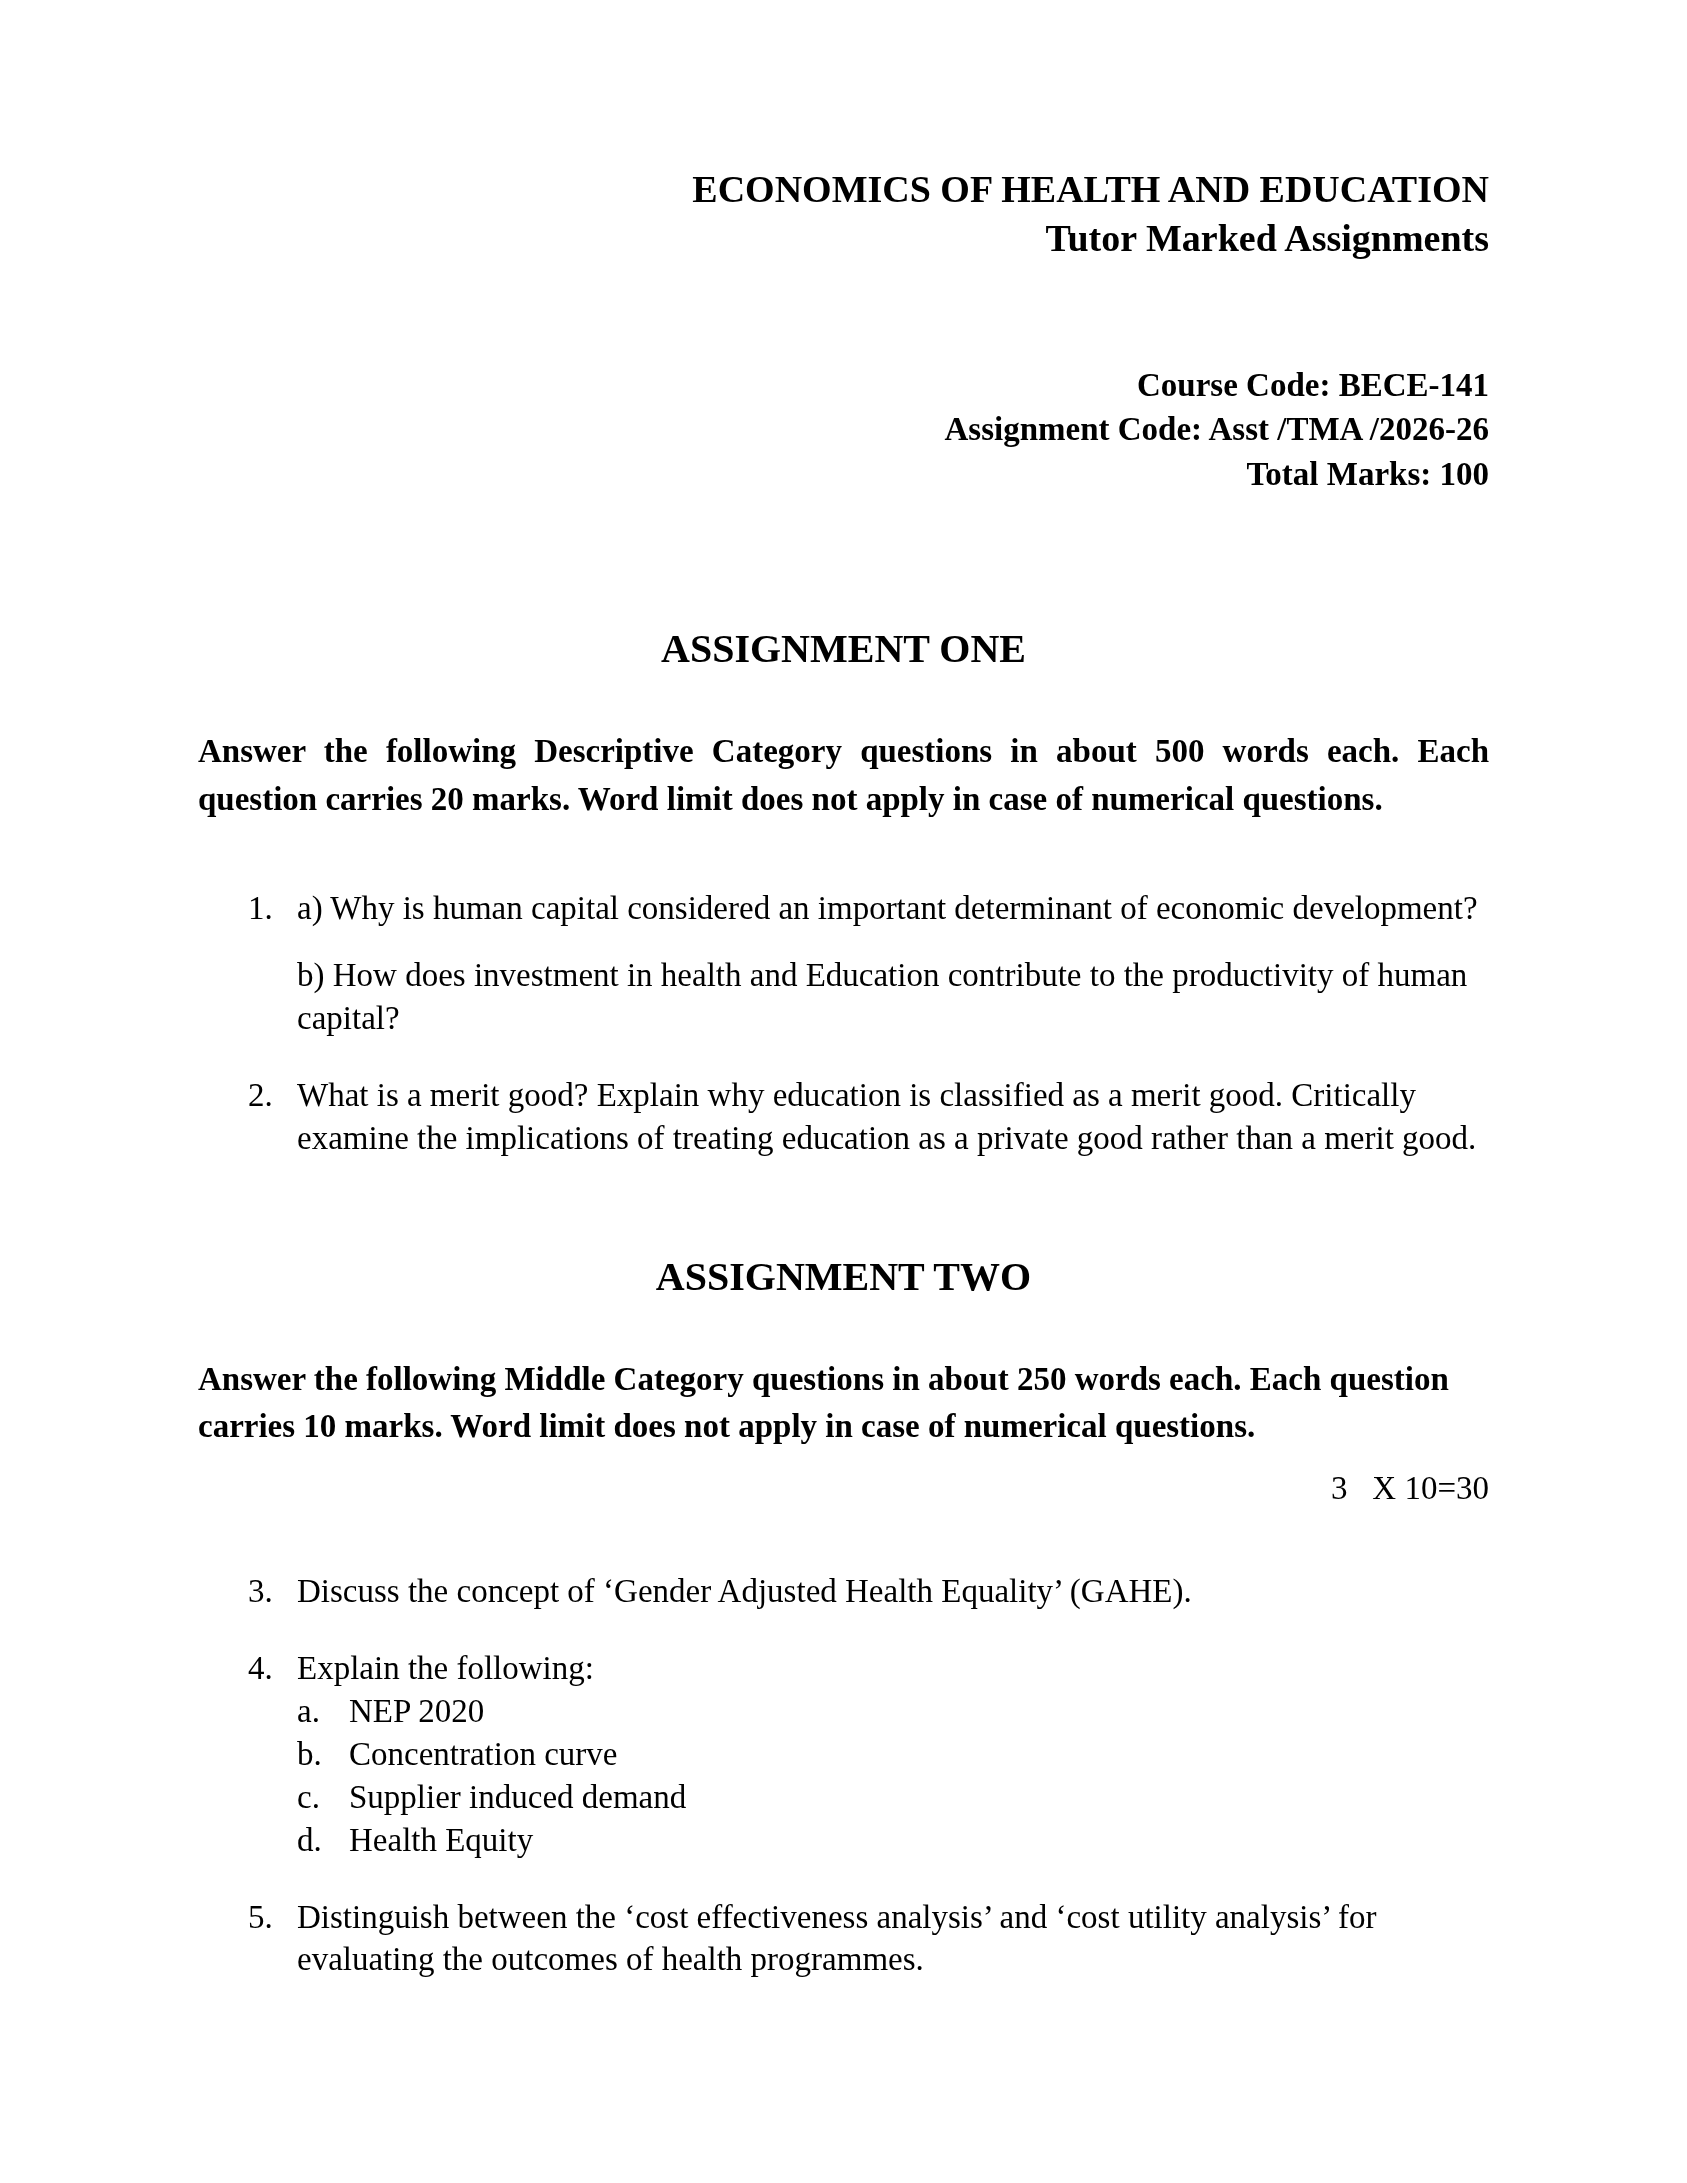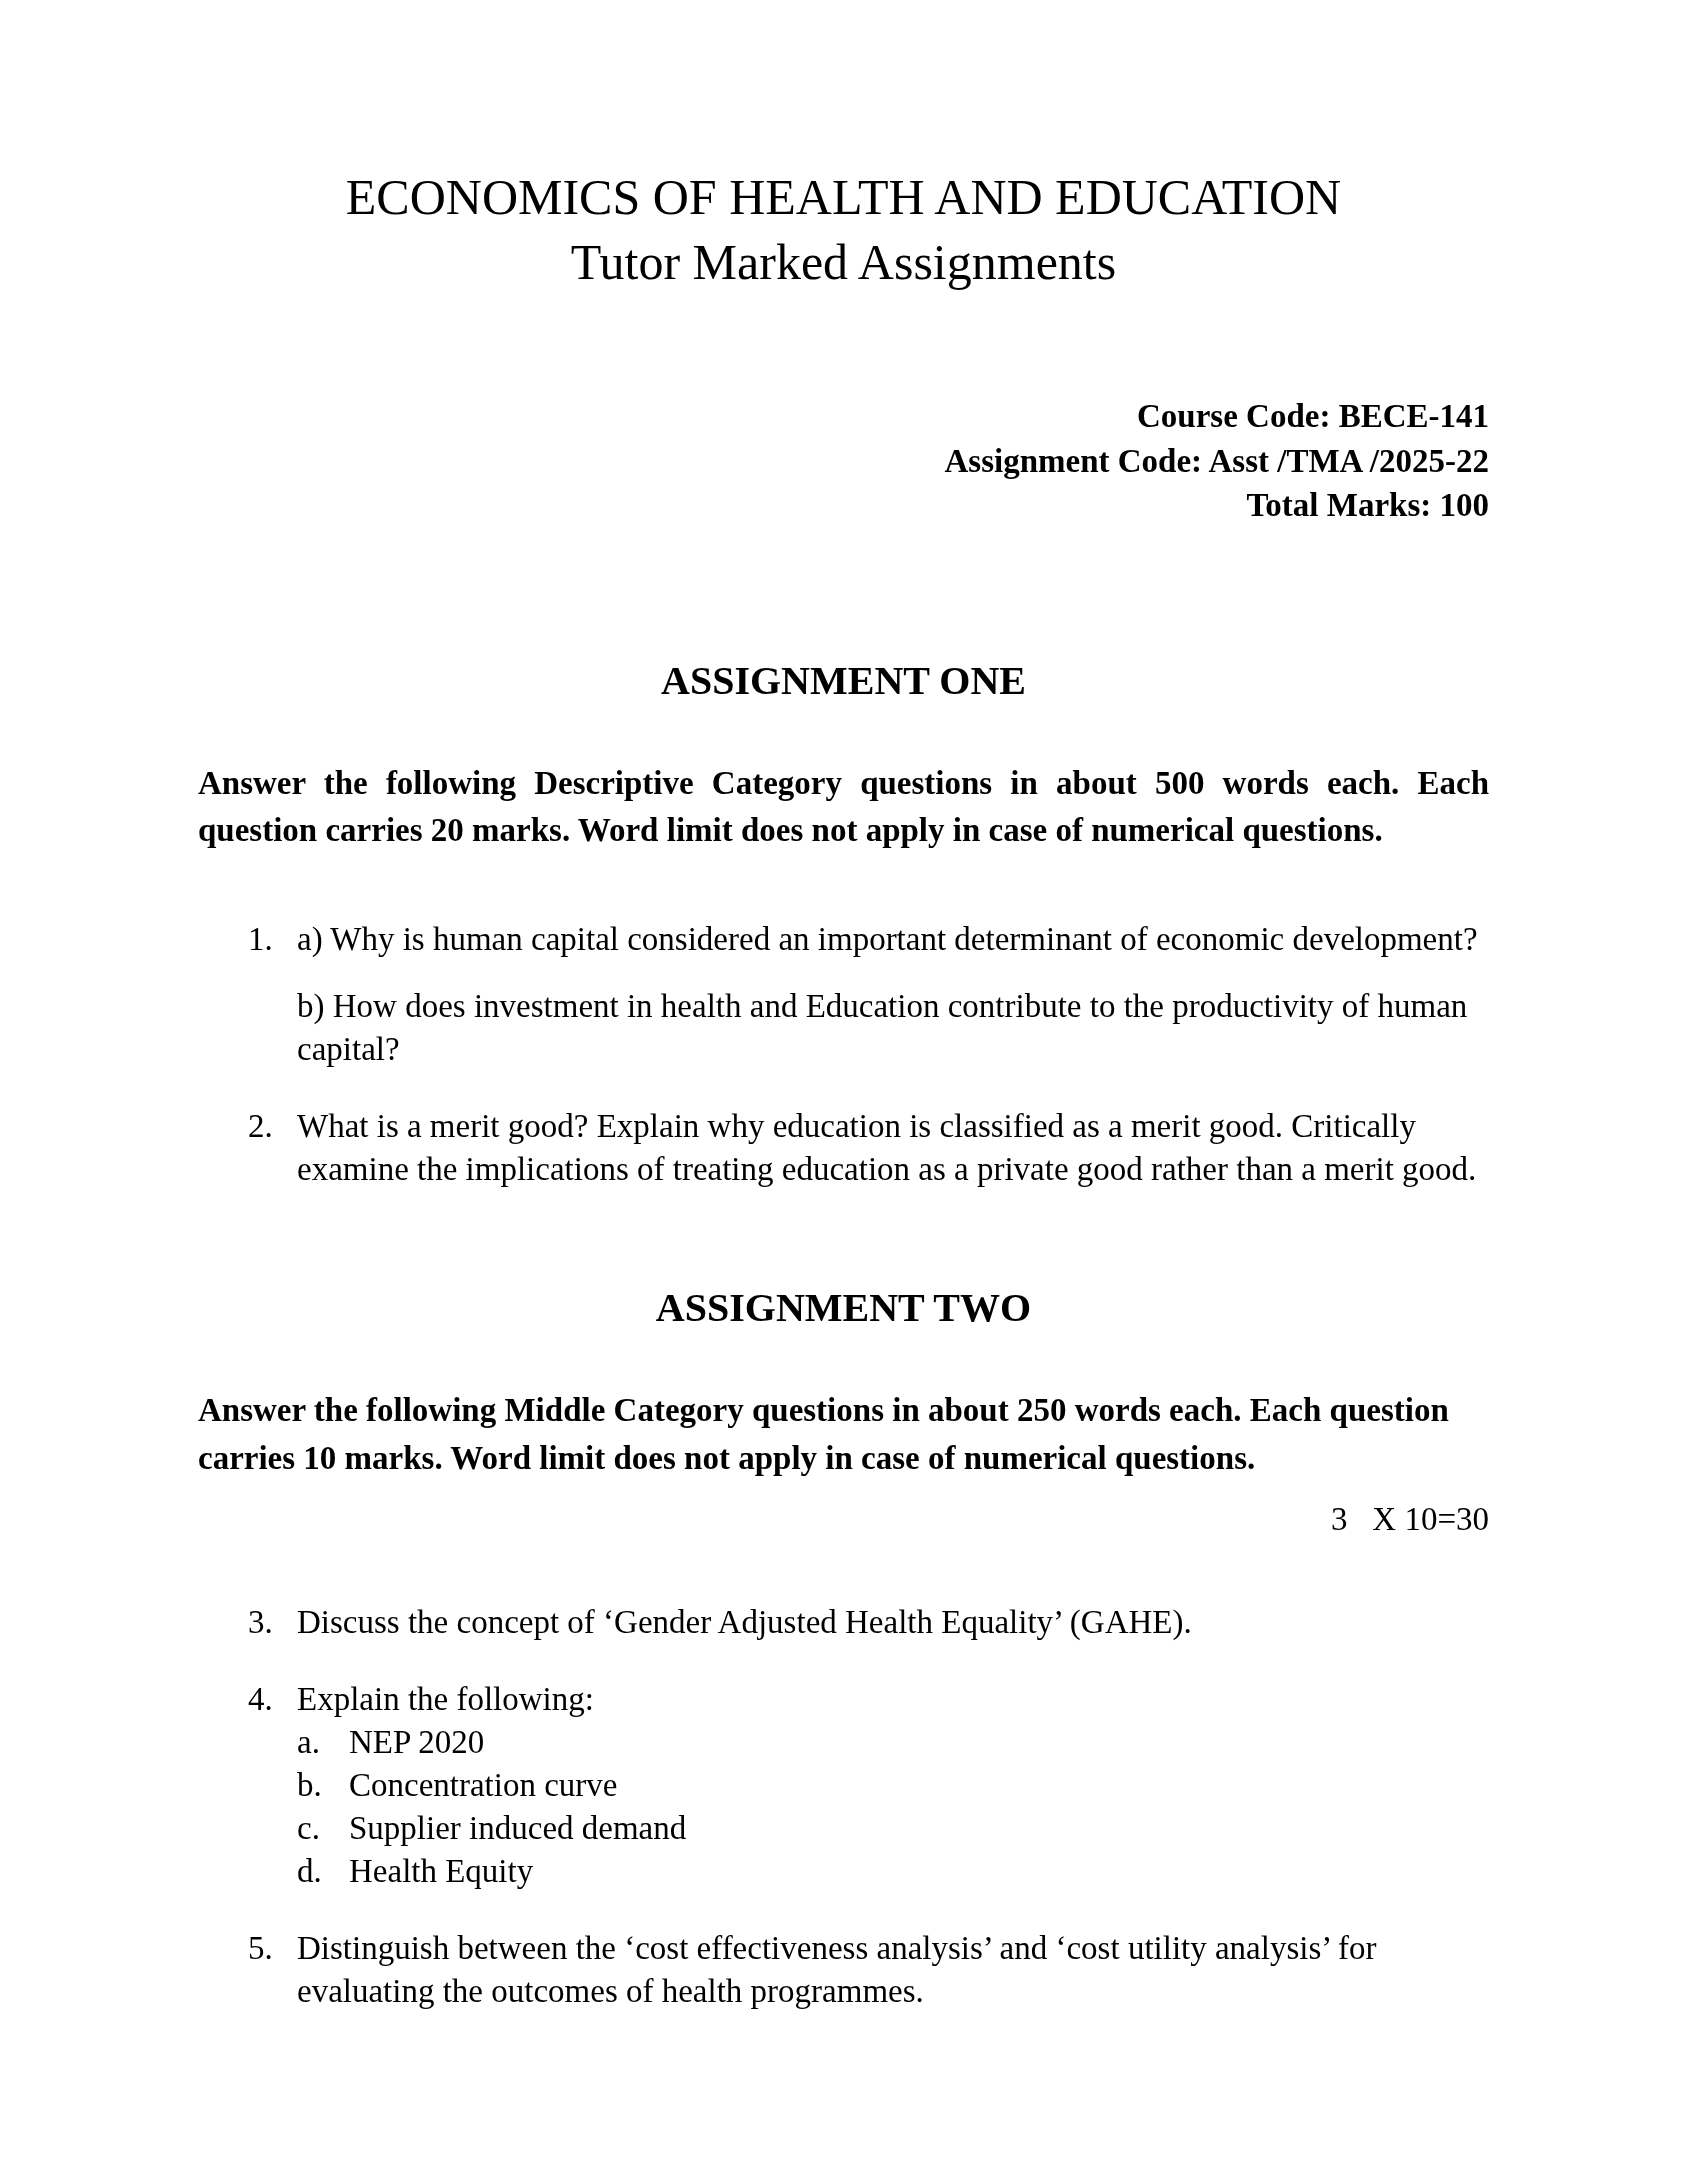--- a/index.html
+++ b/index.html
@@ -19,9 +19,9 @@
     padding: 165px 198px 0 198px;
   }
   .doc-title {
-    text-align: center;
-    font-weight: normal;
-    font-size: 50px;
+    text-align: right;
+    font-weight: bold;
+    font-size: 38px;
     line-height: 1.3;
   }
   .meta-block {

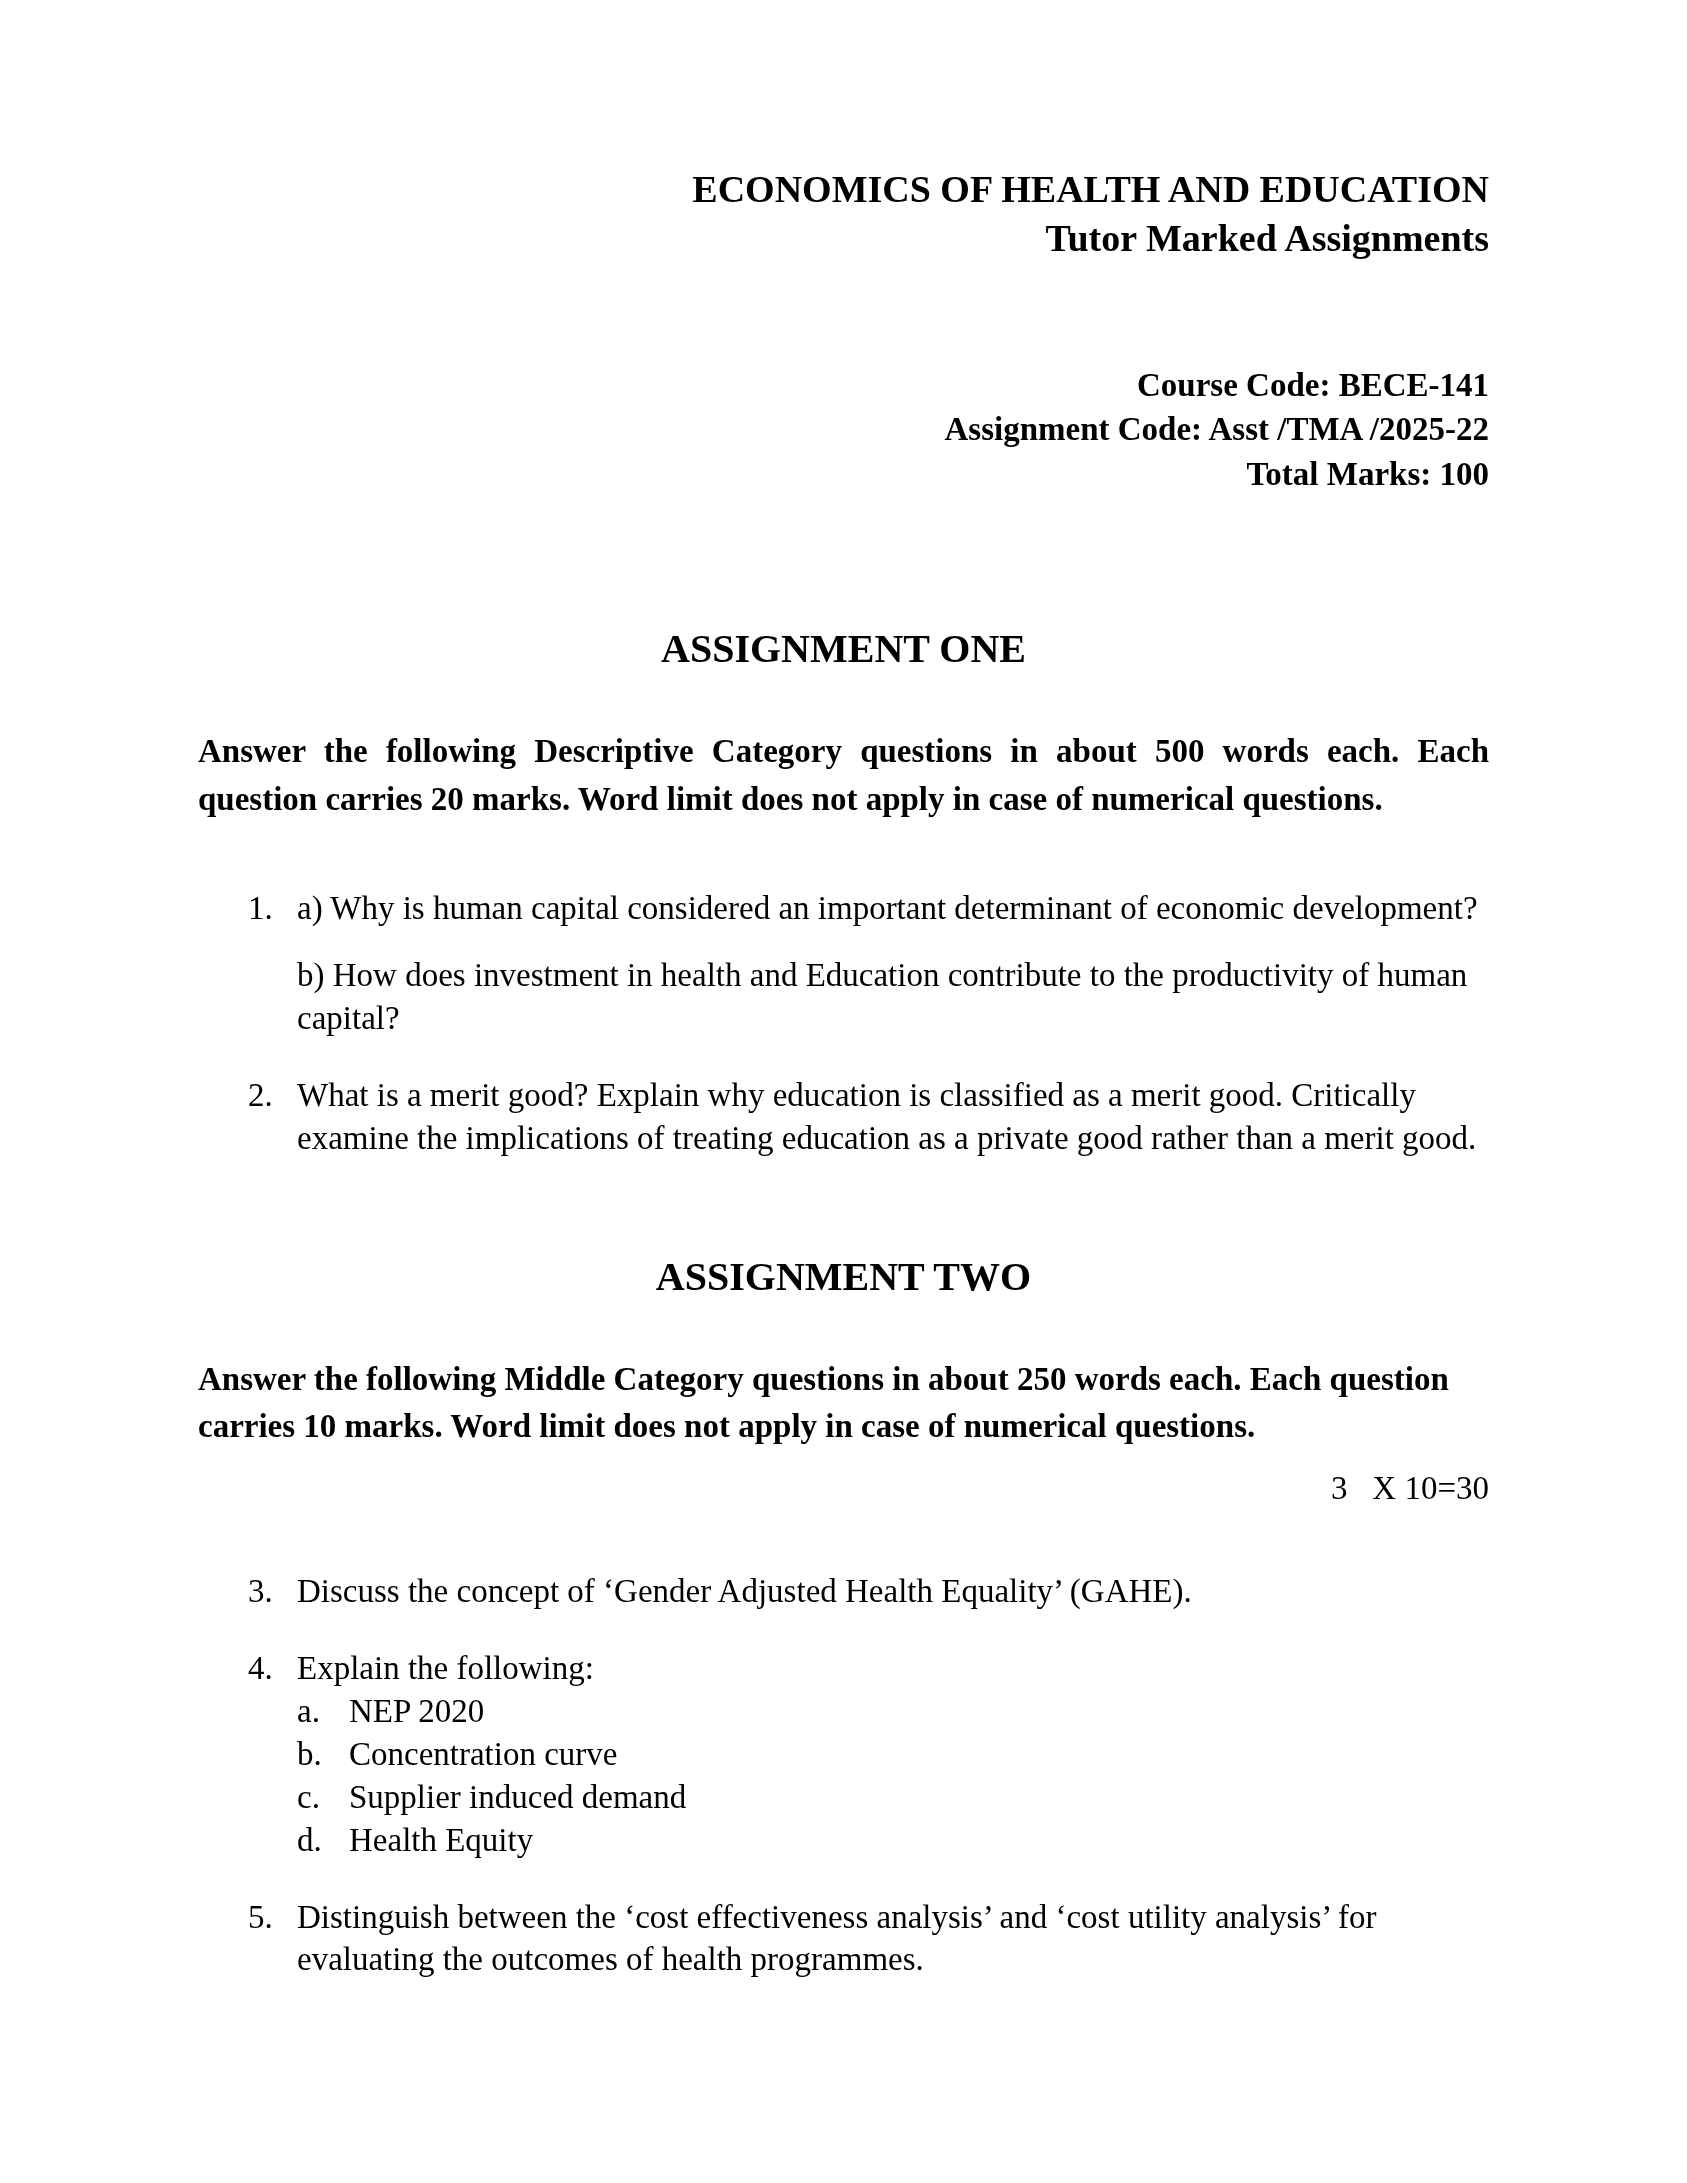--- a/index.html
+++ b/index.html
@@ -91,7 +91,7 @@
 
   <section class="meta-block">
     <div>Course Code: BECE-141</div>
-    <div>Assignment Code: Asst /TMA /2025-22</div>
+    <div>Assignment Code: Asst /TMA /2026-26</div>
     <div>Total Marks: 100</div>
   </section>
 

